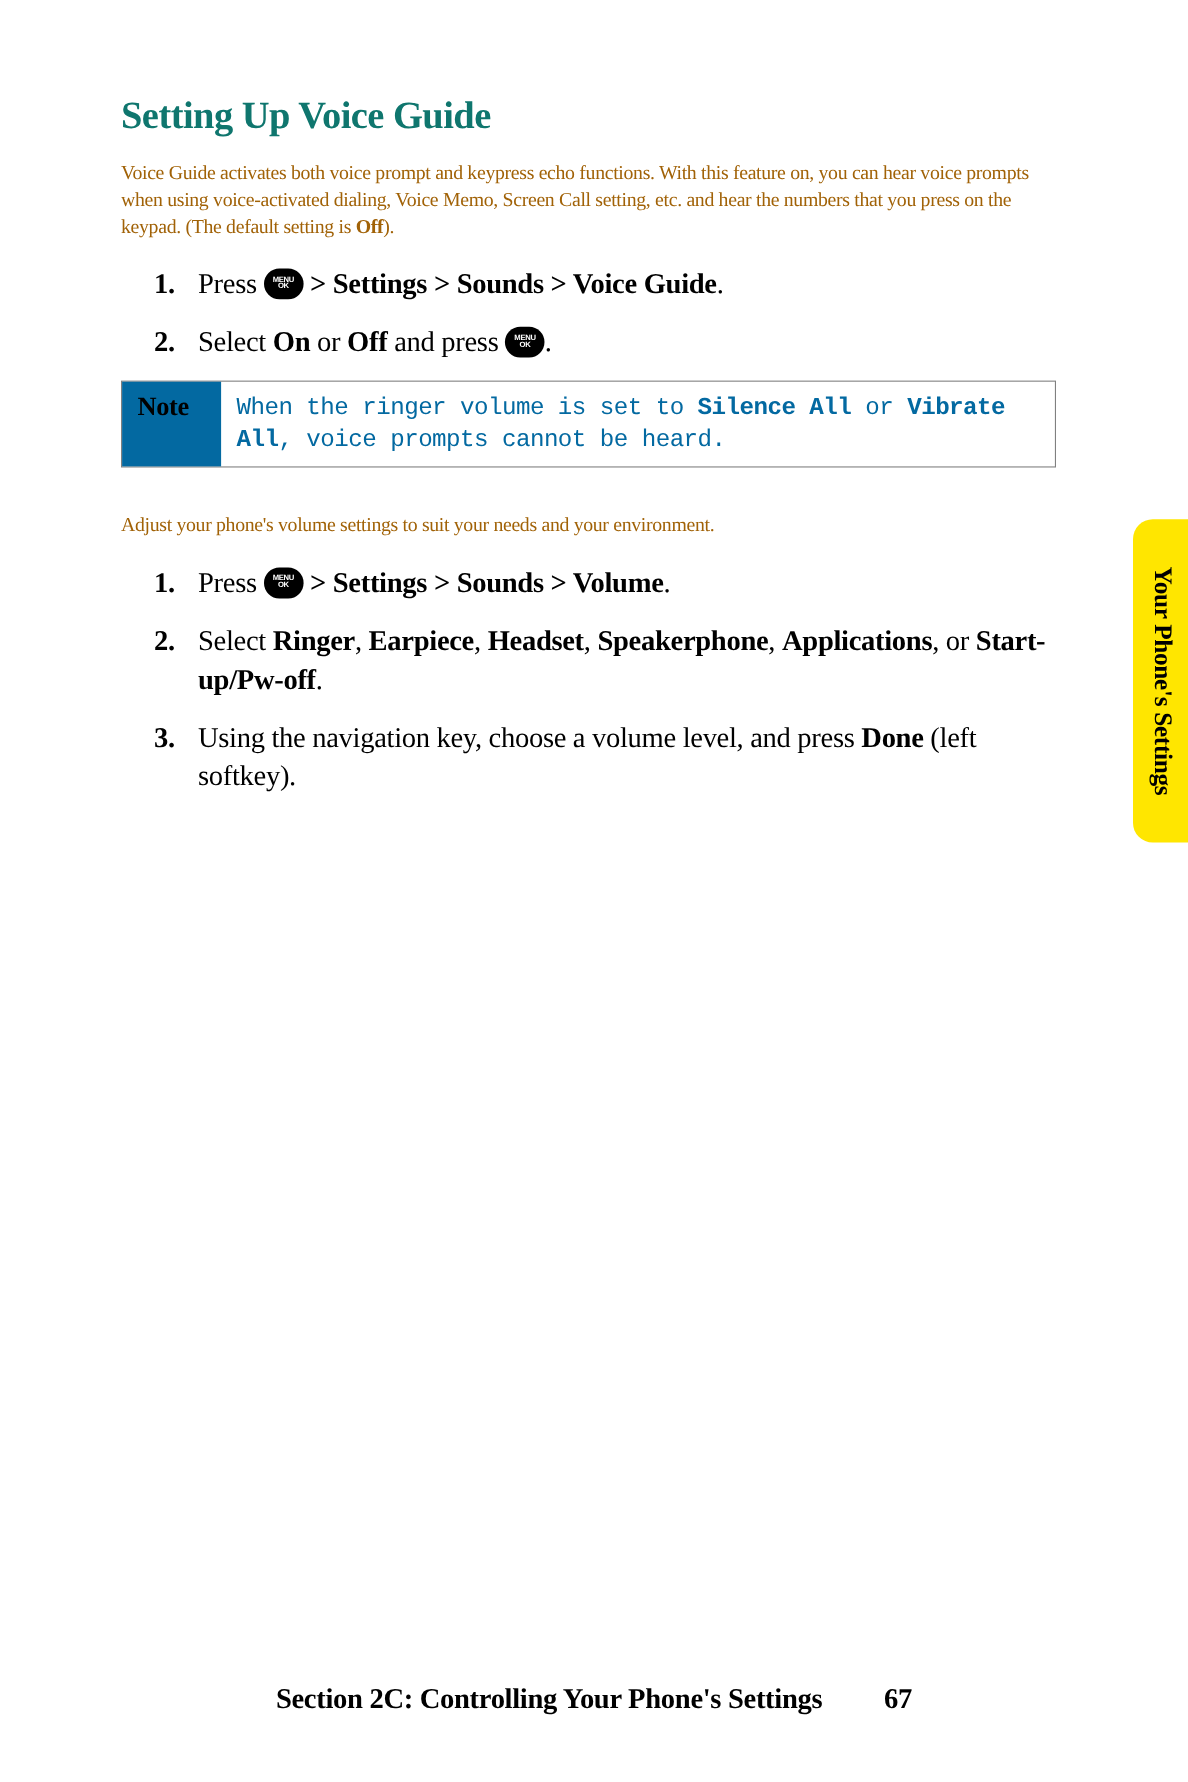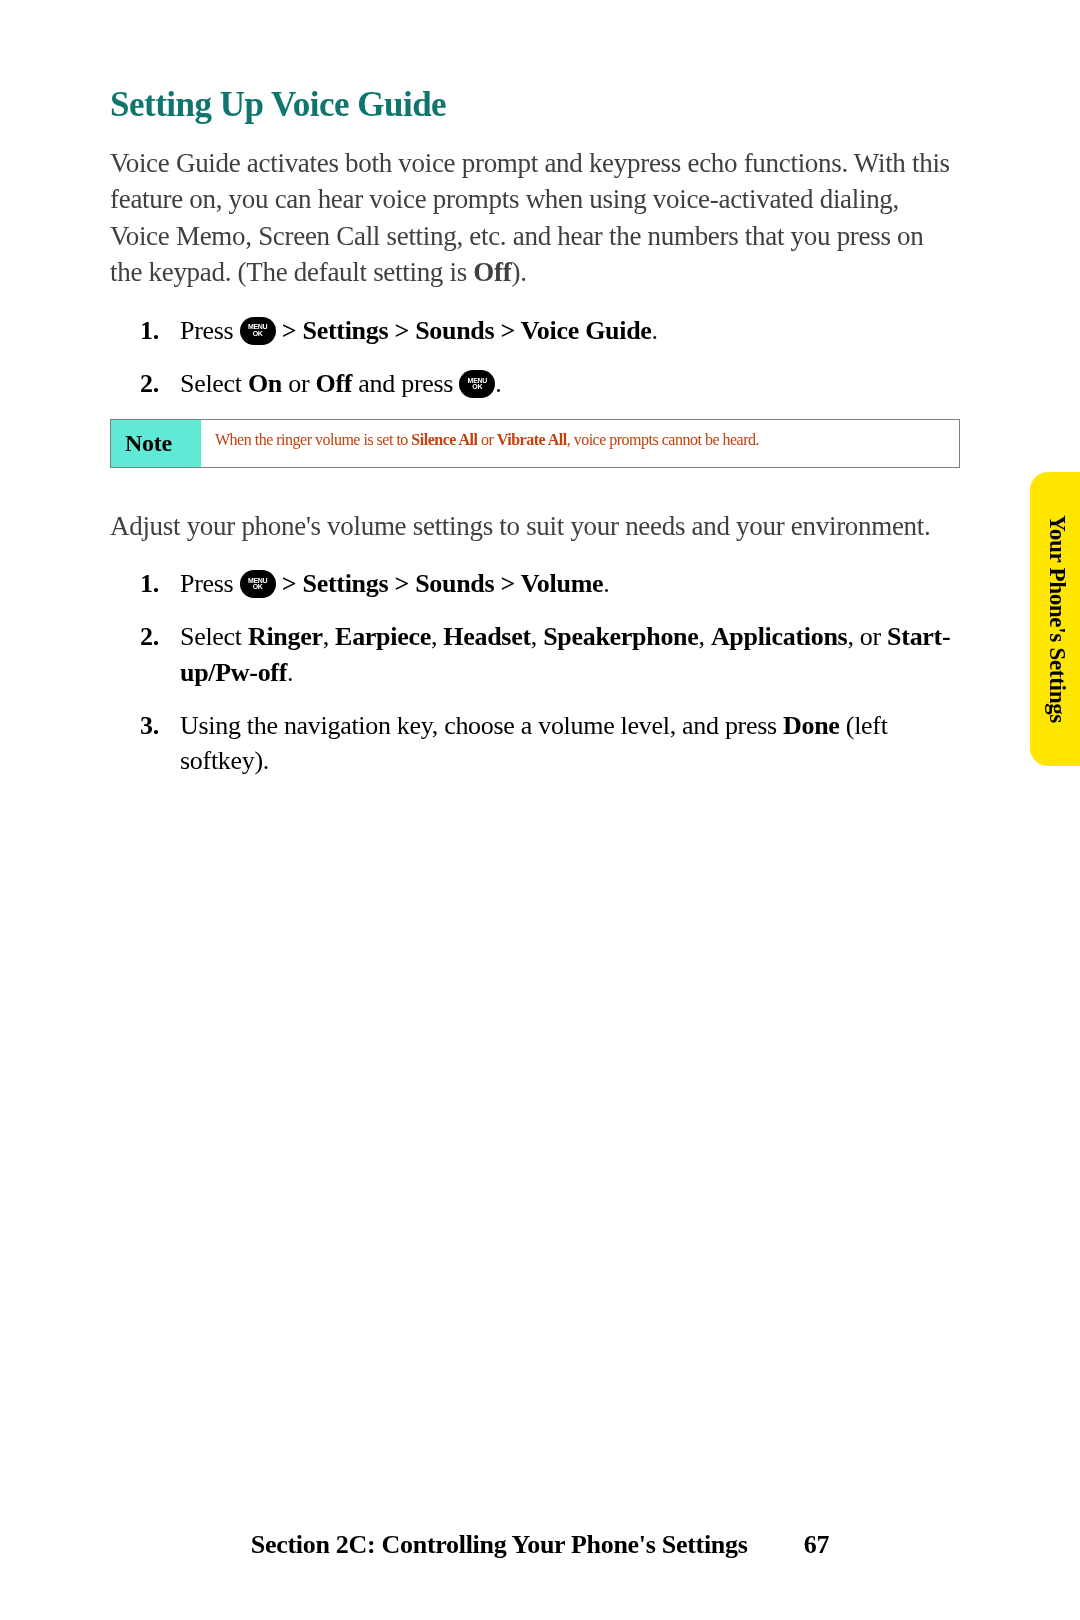--- a/index.html
+++ b/index.html
@@ -28,11 +28,11 @@
       color: #0f766e;
     }
     .intro {
-      font-size: 27px;
+      font-size: 18px;
       line-height: 1.35;
       letter-spacing: -0.3px;
       margin-bottom: 22px;
-      color: #404040;
+      color: #a16207;
     }
     .intro b {
       font-weight: bold;

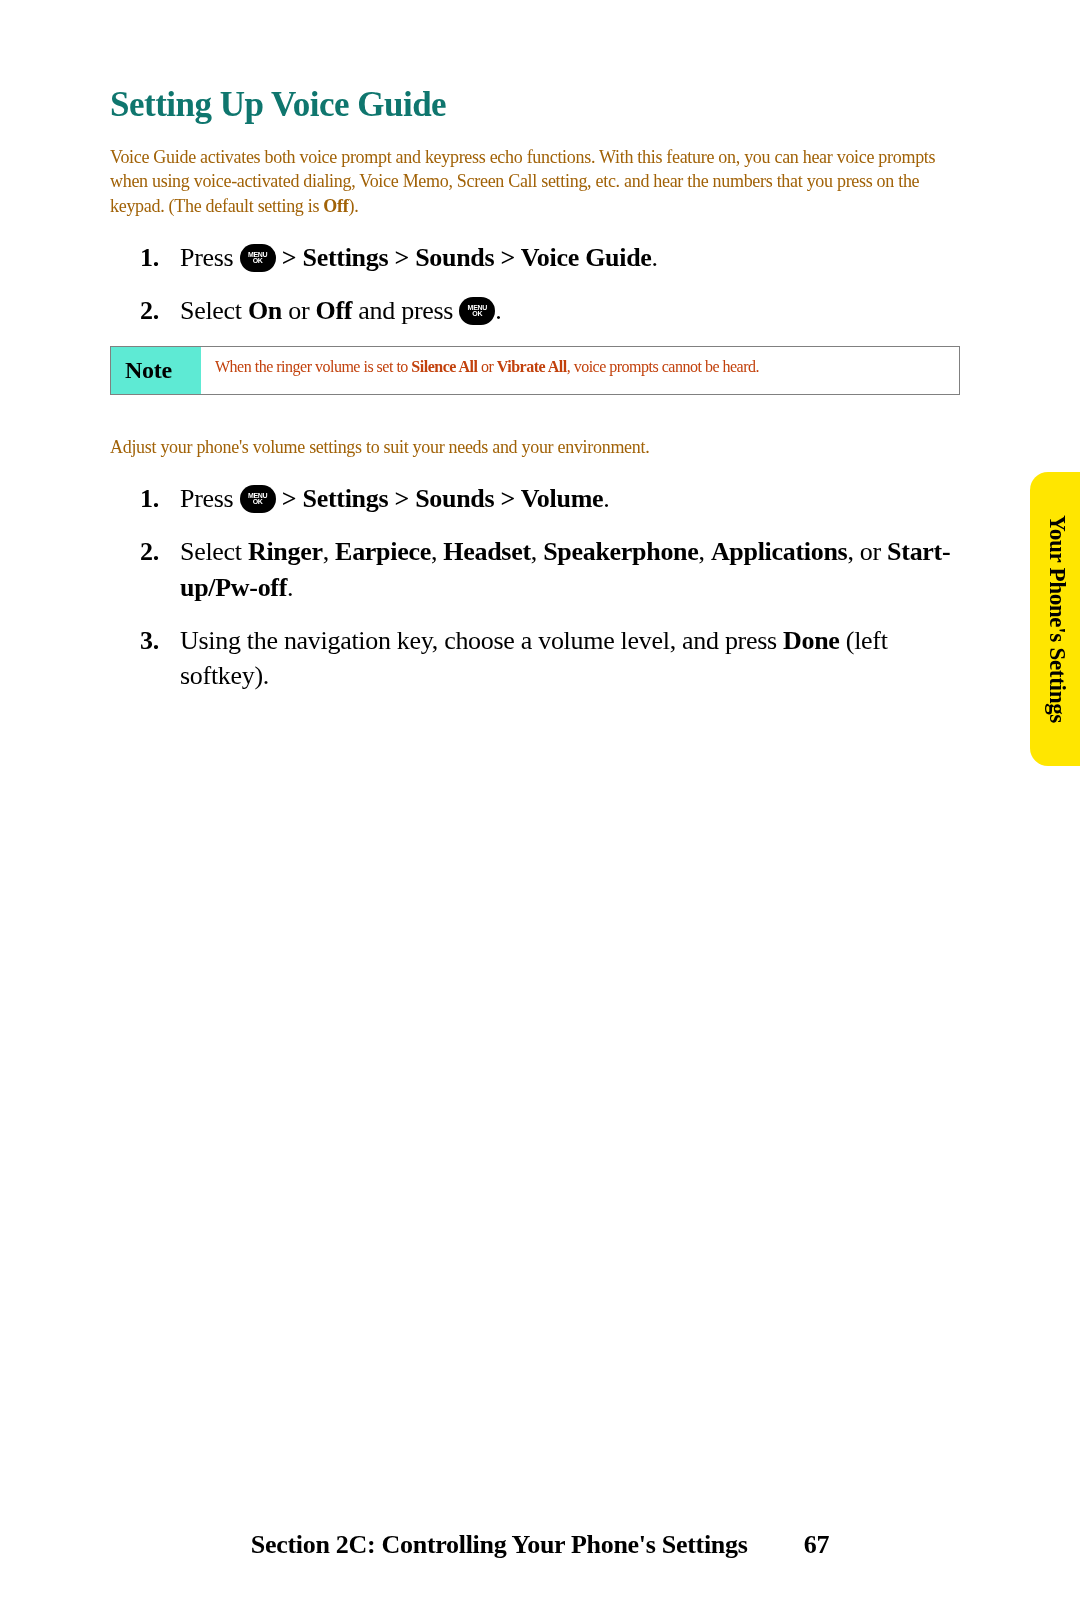--- a/index.html
+++ b/index.html
@@ -85,7 +85,7 @@
       margin-bottom: 40px;
     }
     .callout-label {
-      background: #5eead4;
+      background: #0369a1;
       font-weight: bold;
       font-size: 24px;
       padding: 10px 14px;

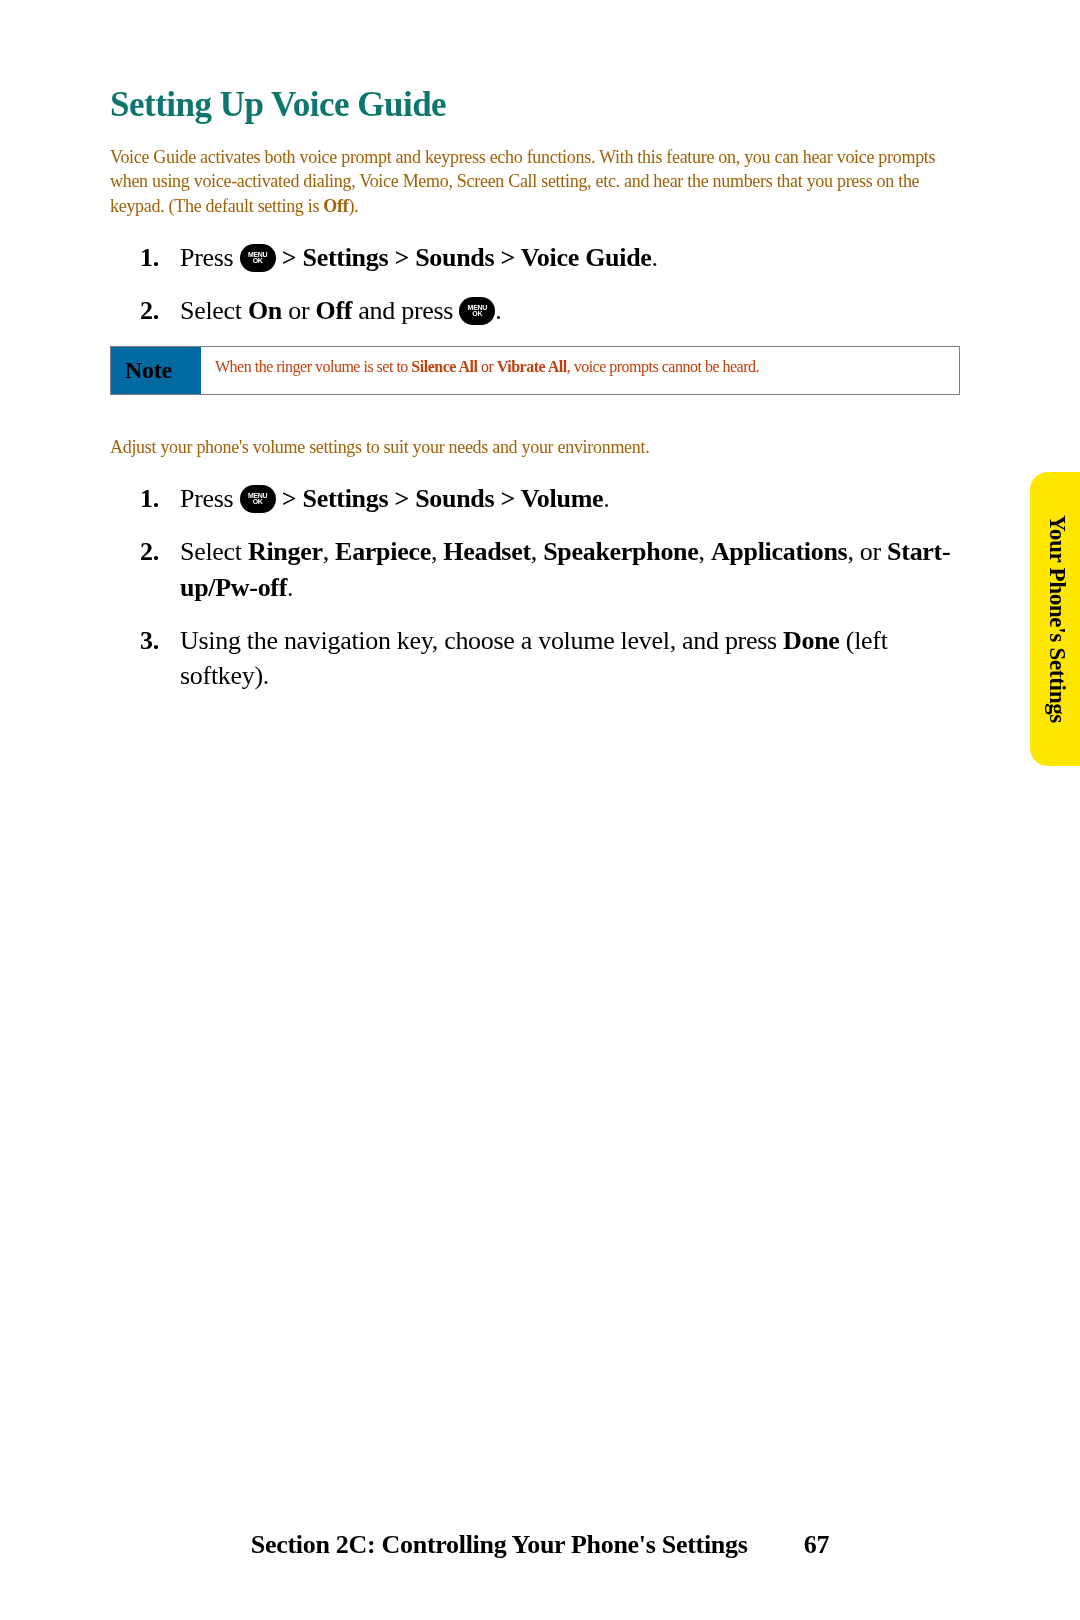--- a/index.html
+++ b/index.html
@@ -94,11 +94,12 @@
       width: 90px;
     }
     .callout-content {
-      font-size: 16px;
+      font-size: 22px;
       line-height: 1.3;
       letter-spacing: -0.5px;
       padding: 10px 14px;
-      color: #c2410c;
+      color: #0369a1;
+      font-family: Liberation Mono, monospace;
     }
     .callout-content b {
       font-weight: bold;

